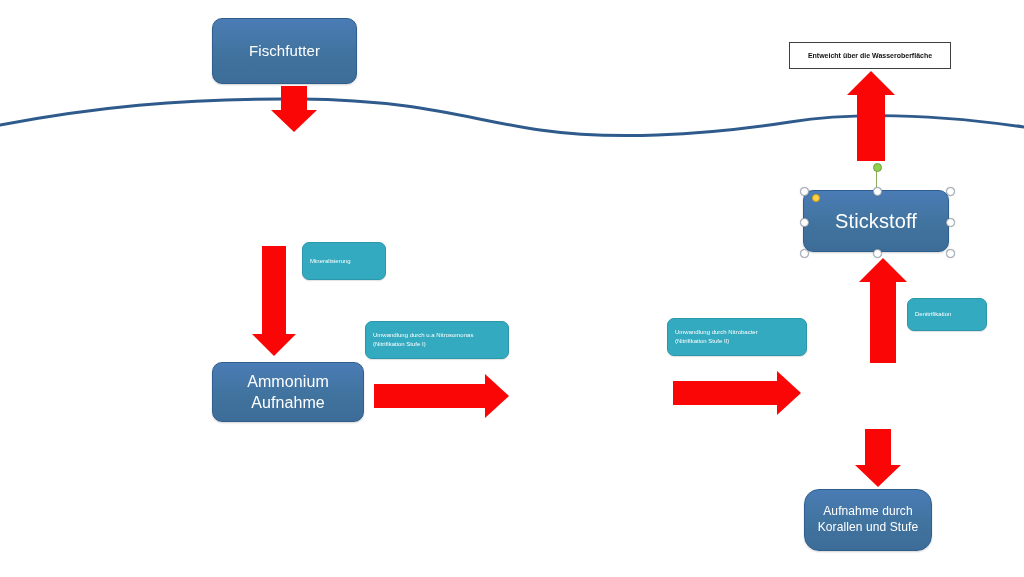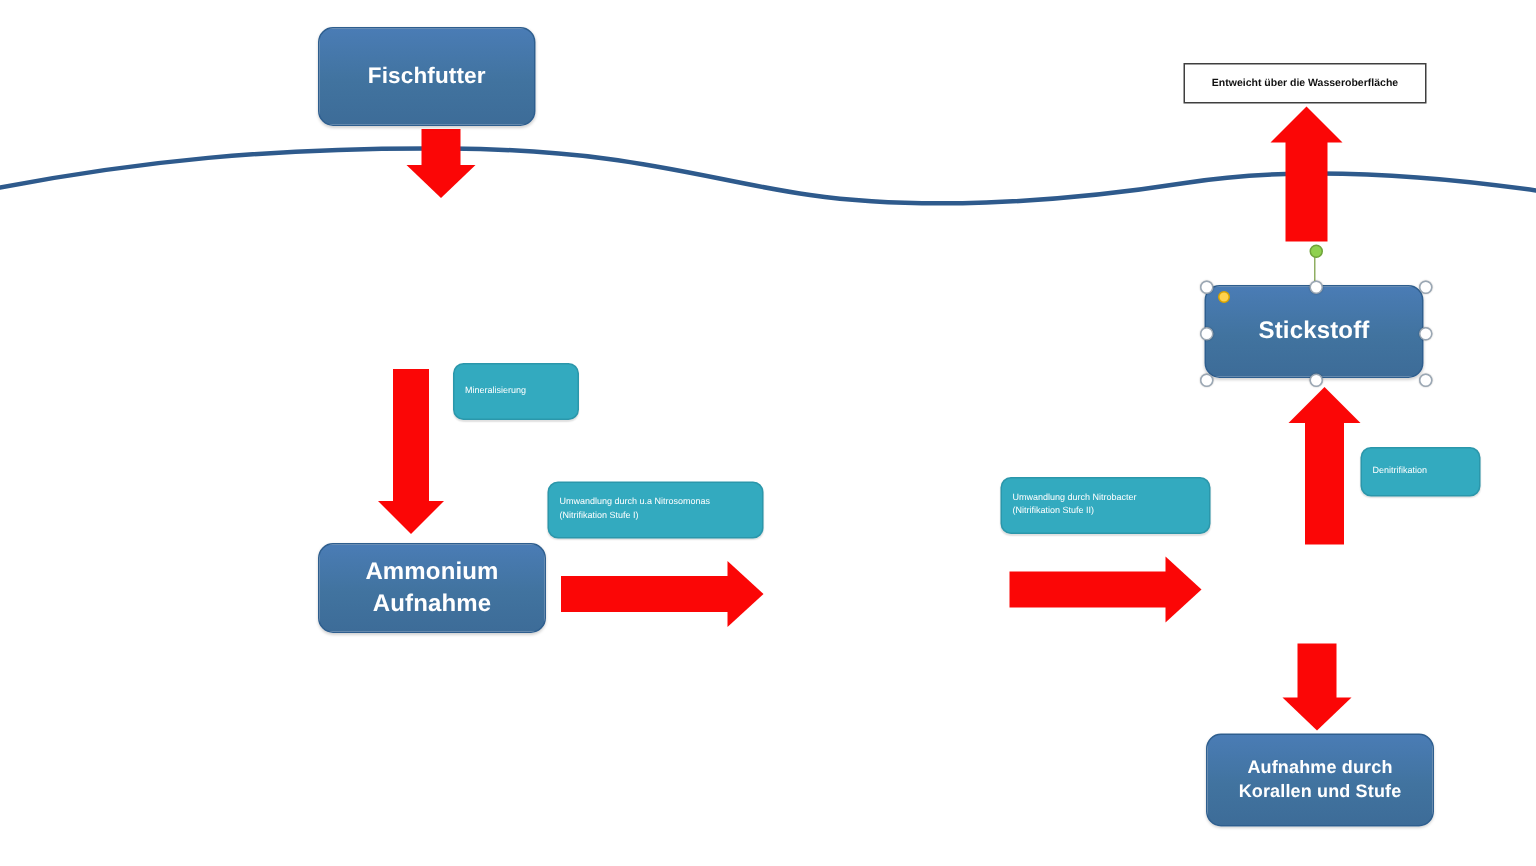--- a/index.html
+++ b/index.html
@@ -33,7 +33,6 @@
     line-height: 1.32;
     box-shadow: 0 1px 2px rgba(0,0,0,0.18);
     letter-spacing: 0.1px;
-    font-weight: bold;
   }
   .node .node-line { display: block; }
 

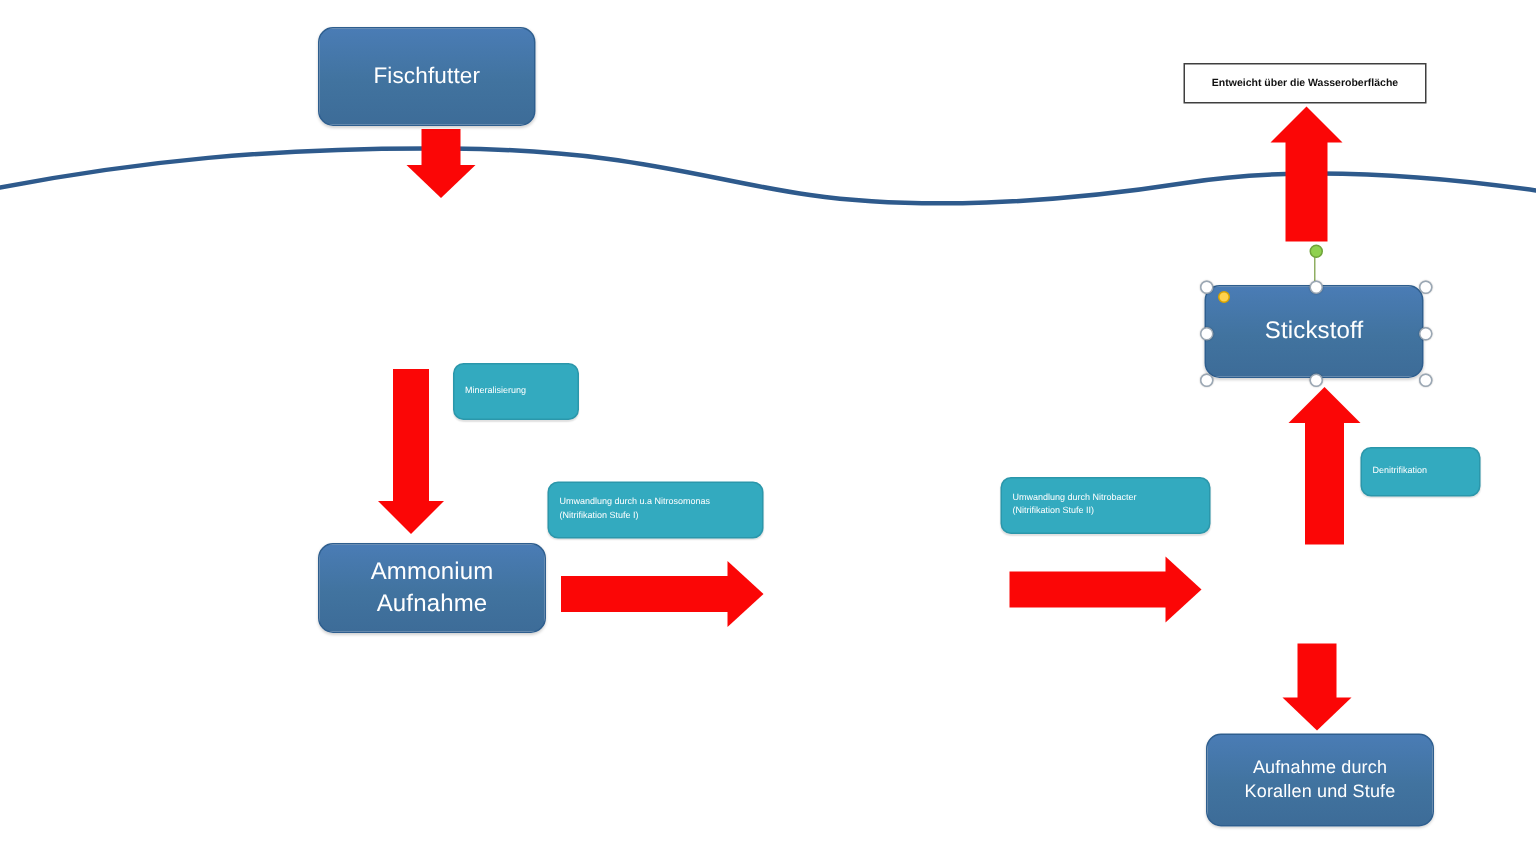--- a/index.html
+++ b/index.html
@@ -184,7 +184,7 @@
 
 
 
-  <div class="node" style="left:803px; top:190px; width:146px; height:62px; font-size:16px;justify-content:center;">
+  <div class="node" style="left:803px; top:190px; width:146px; height:62px; font-size:20px;justify-content:center;">
     <div>
       <span class="node-line">Stickstoff</span>
     </div>

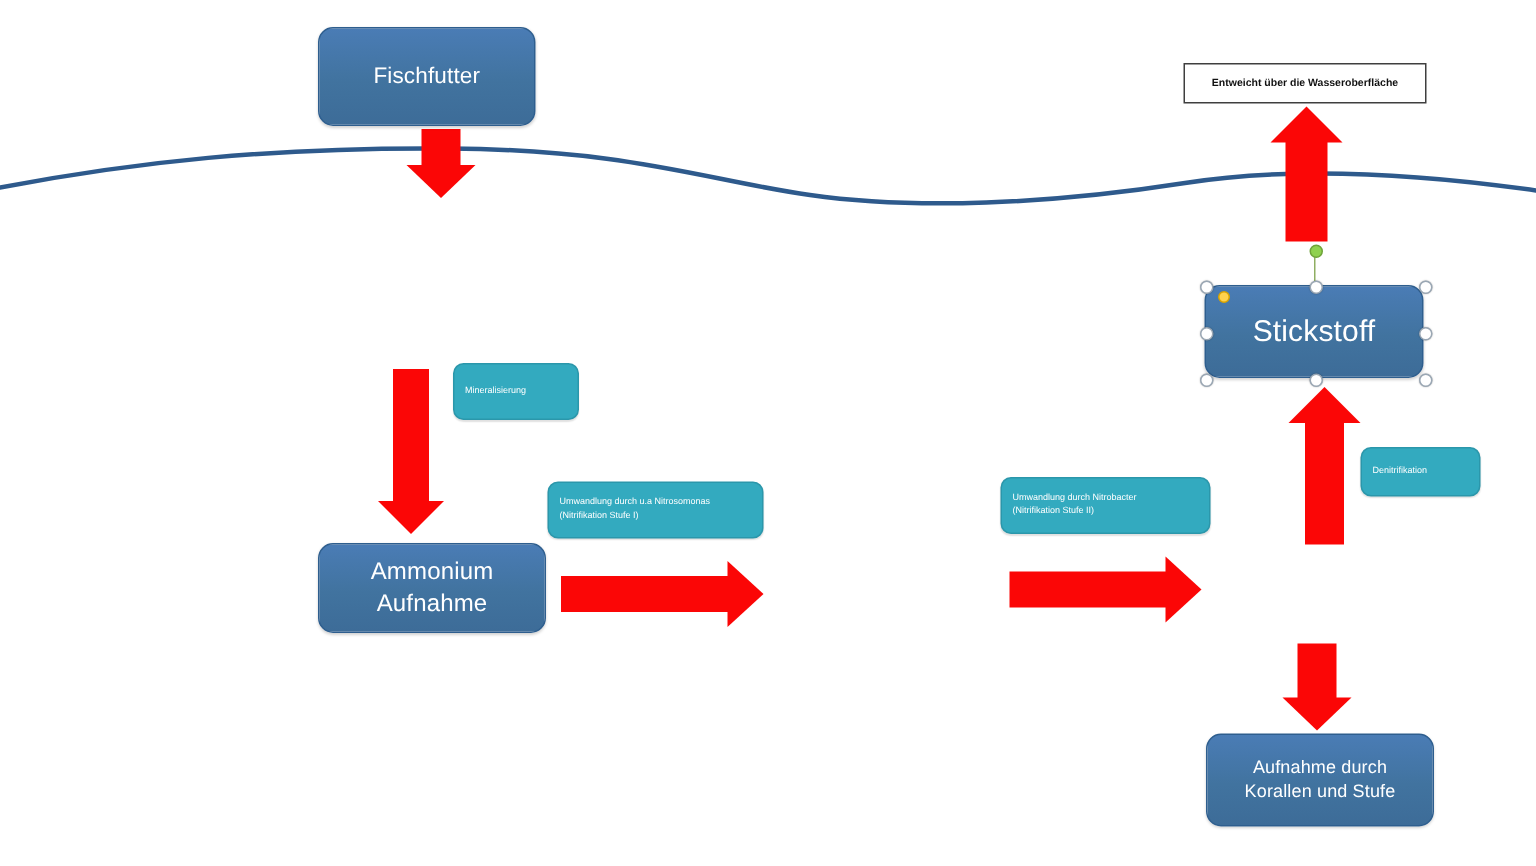--- a/index.html
+++ b/index.html
@@ -190,7 +190,7 @@
     </div>
   </div>
 
-  <div class="node" style="left:804px; top:489px; width:152px; height:62px; font-size:12px;">
+  <div class="node" style="left:804px; top:489px; width:128px; height:62px; font-size:12px;border-radius:15px;">
     <div>
       <span class="node-line">Aufnahme durch</span>
       <span class="node-line">Korallen und Stufe</span>

